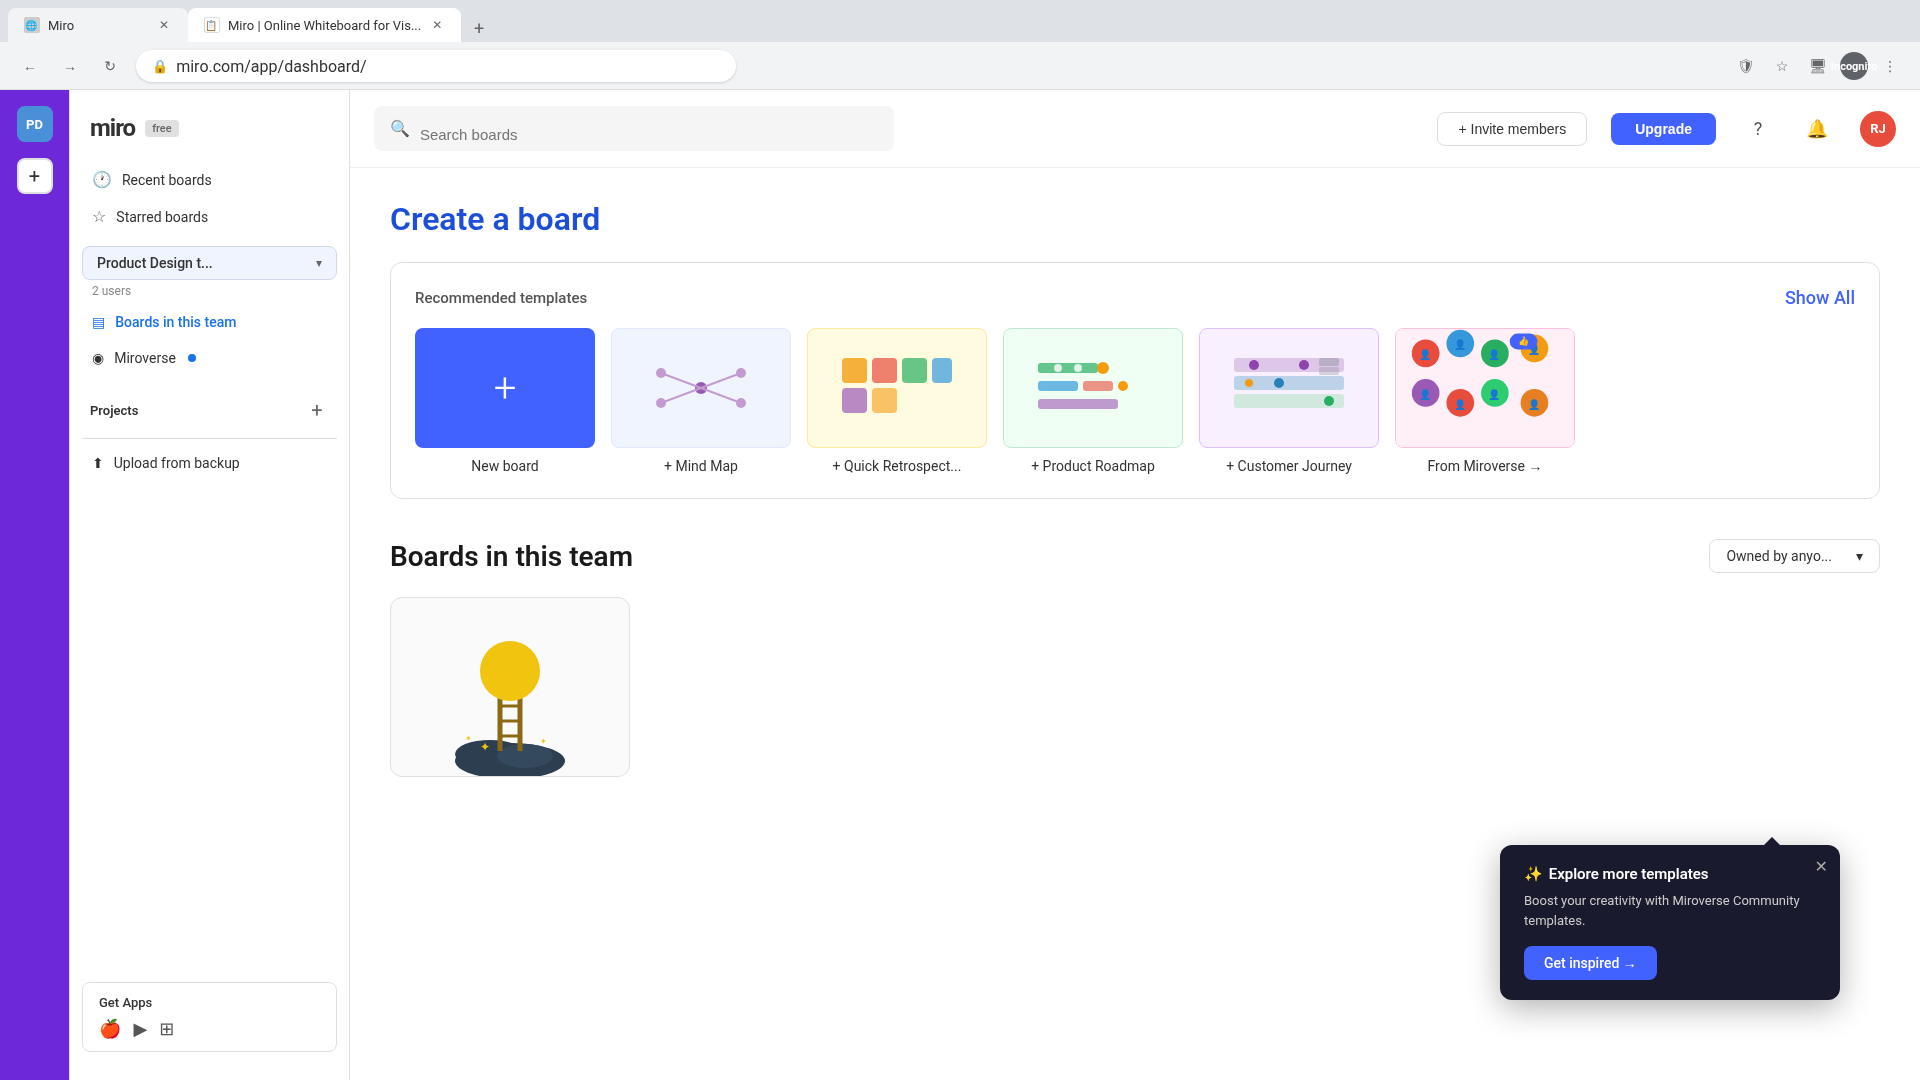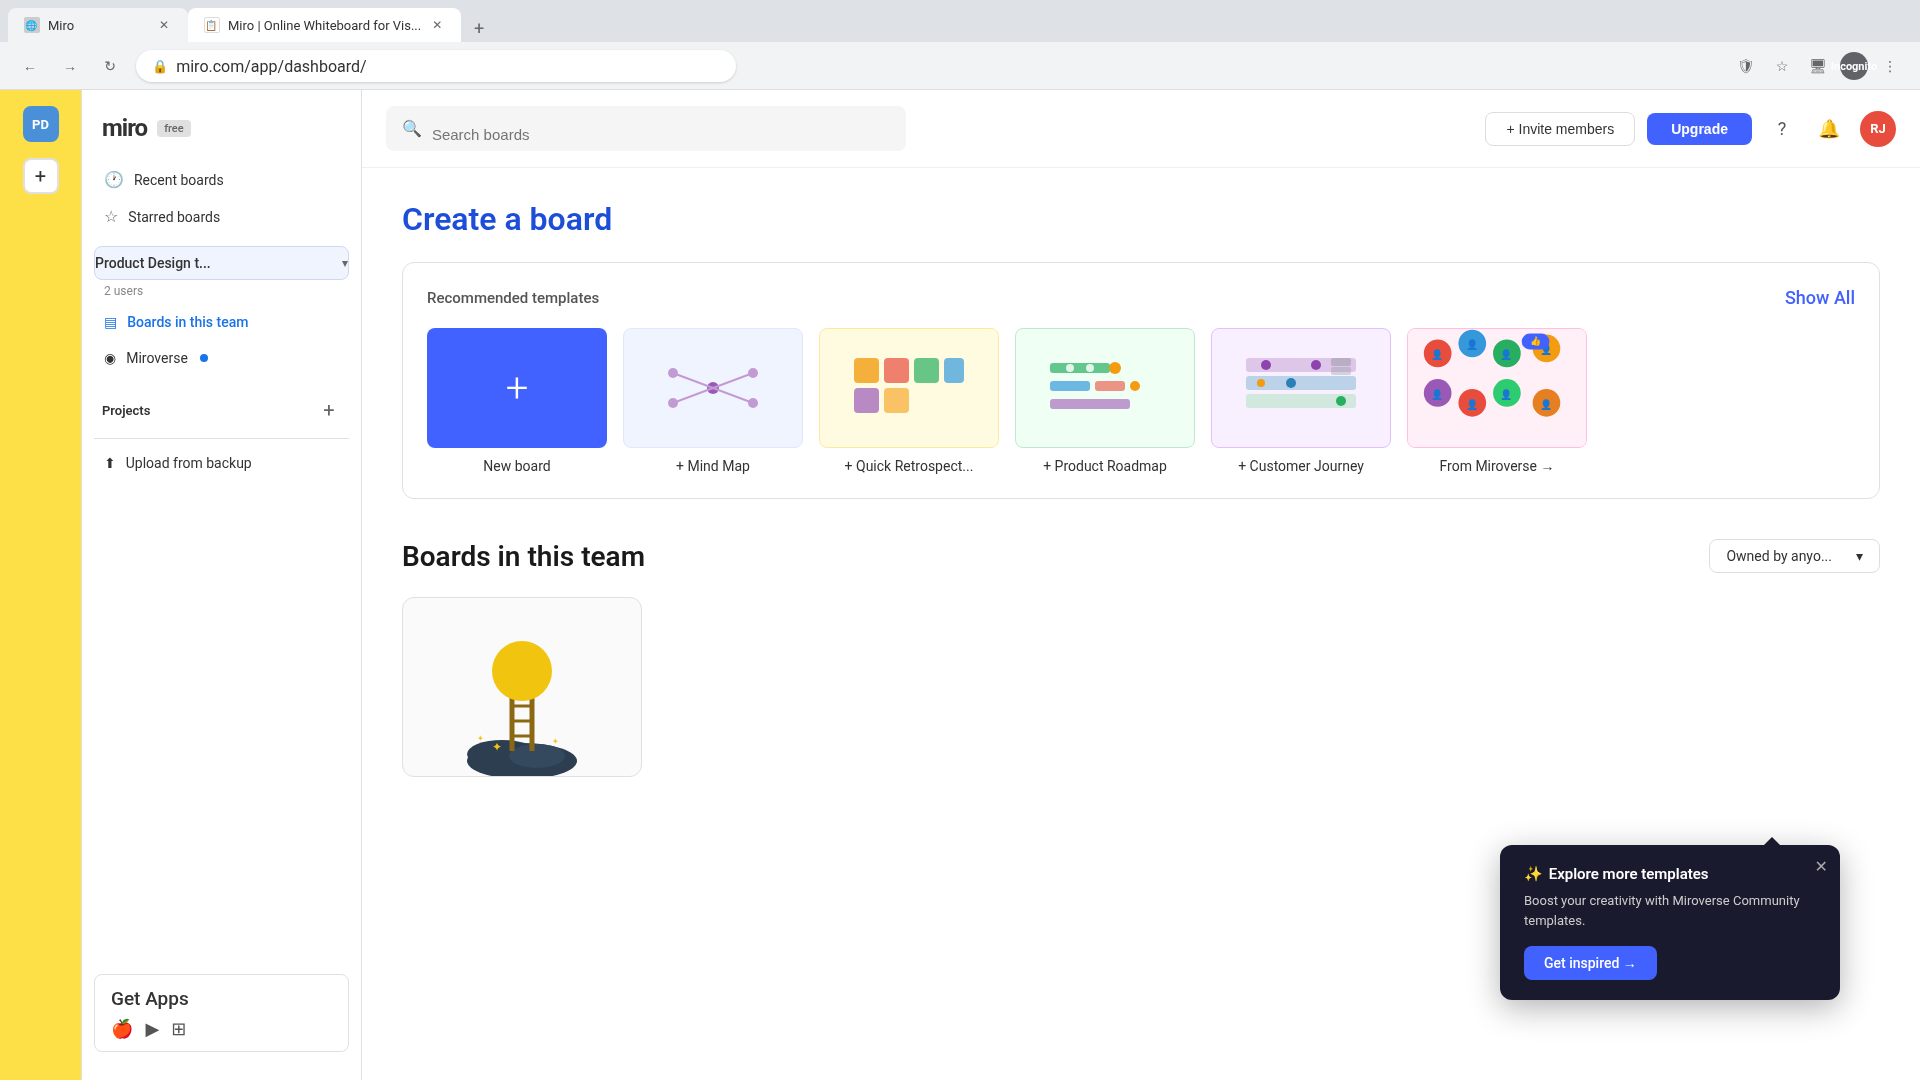--- a/index.html
+++ b/index.html
@@ -25,7 +25,7 @@
     .app { display: flex; height: calc(1080px - 90px); }
 
     
-    .sidebar-narrow { width: 82px; background: #fde047; border-right: 1px solid #e0e0e0; display: flex; flex-direction: column; align-items: center; padding: 16px 0; gap: 8px; }
+    .sidebar-narrow { width: 70px; background: #6d28d9; border-right: 1px solid #e0e0e0; display: flex; flex-direction: column; align-items: center; padding: 16px 0; gap: 8px; }
     .avatar-pd { width: 36px; height: 36px; background: #4a90d9; border-radius: 8px; color: #fff; font-size: 13px; font-weight: bold; display: flex; align-items: center; justify-content: center; cursor: pointer; }
     .add-btn { width: 36px; height: 36px; background: #fff; border: 2px solid #e0e0e0; border-radius: 8px; display: flex; align-items: center; justify-content: center; color: #333; font-size: 20px; cursor: pointer; margin-top: 8px; }
 

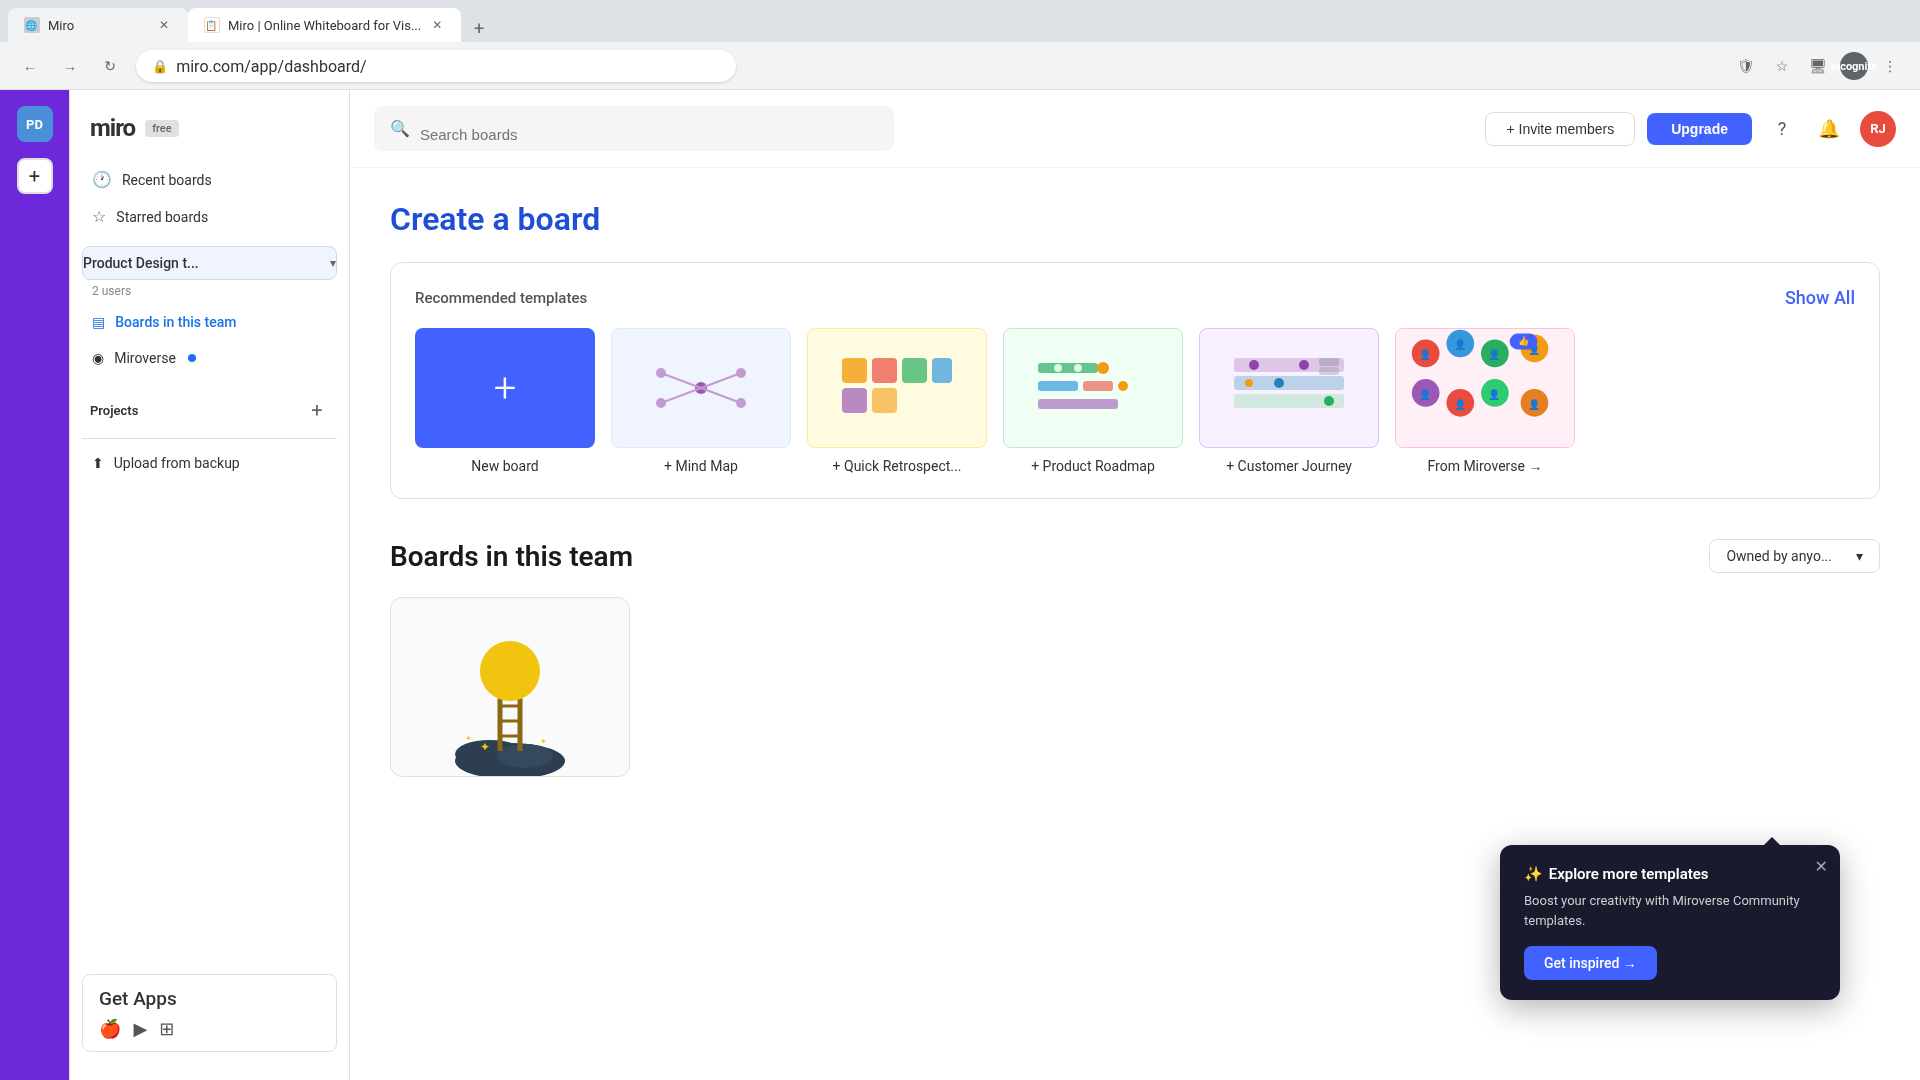--- a/index.html
+++ b/index.html
@@ -61,7 +61,7 @@
     .search-bar { display: flex; align-items: center; gap: 10px; background: #f5f5f5; border-radius: 8px; padding: 8px 16px; width: 520px; }
     .search-input { background: none; border: none; outline: none; font-size: 15px; color: #333; flex: 1; margin-top: 12px; }
     .search-icon { color: #888; font-size: 16px; }
-    .header-actions { display: flex; align-items: center; gap: 12px; }
+    .header-actions { display: flex; align-items: center; gap: 24px; }
     .invite-btn { display: flex; align-items: center; gap: 6px; padding: 8px 20px; border: 1px solid #ddd; border-radius: 8px; font-size: 14px; color: #333; cursor: pointer; background: #fff; font-weight: 500; }
     .upgrade-btn { padding: 8px 24px; background: #4262ff; color: #fff; border: none; border-radius: 8px; font-size: 14px; font-weight: 600; cursor: pointer; }
     .icon-btn { width: 36px; height: 36px; border-radius: 50%; display: flex; align-items: center; justify-content: center; color: #555; font-size: 18px; cursor: pointer; }

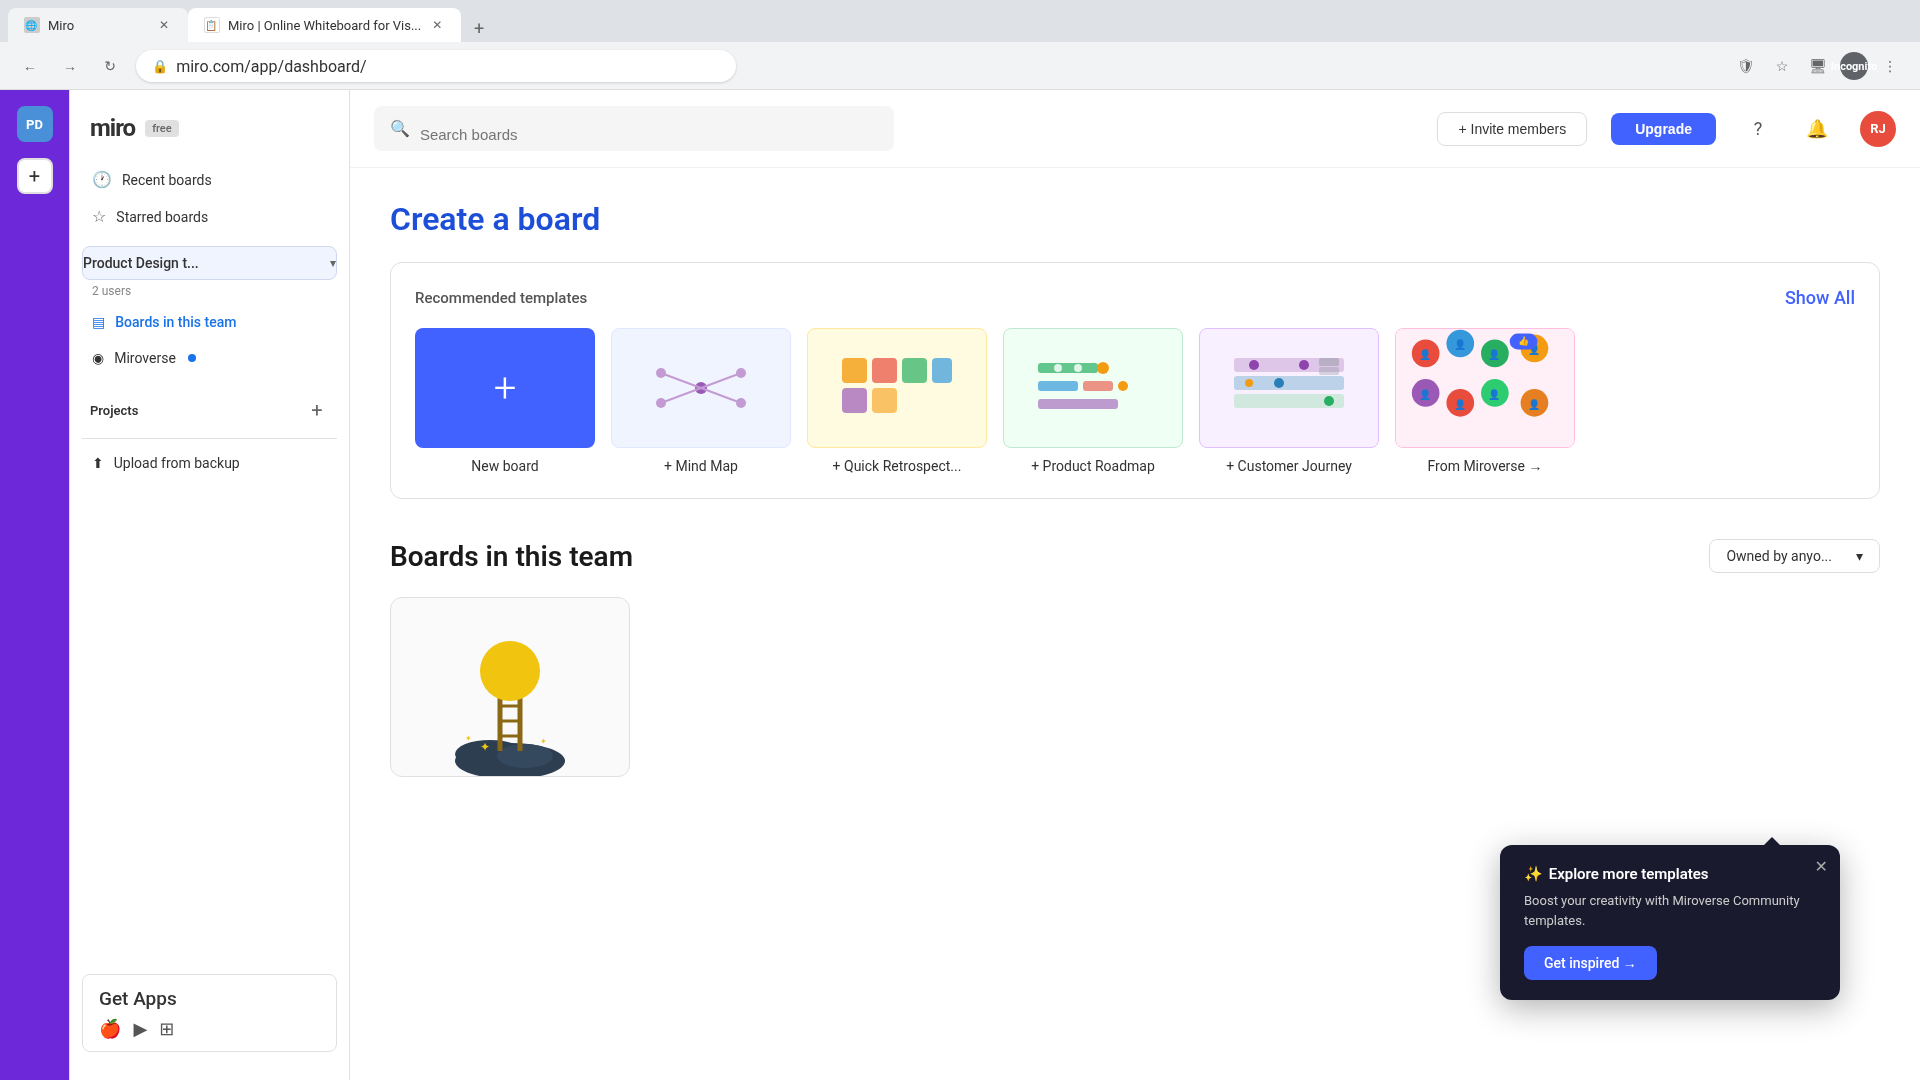--- a/index.html
+++ b/index.html
@@ -38,7 +38,7 @@
     .nav-item { display: flex; align-items: center; gap: 10px; padding: 8px 10px; border-radius: 8px; font-size: 14px; color: #333; cursor: pointer; }
     .nav-icon { font-size: 16px; color: #666; }
     .team-section { margin: 12px 12px 0; }
-    .team-header { display: flex; align-items: center; justify-content: space-between; padding: 8px 0; background: #f0f4ff; border: 1px solid #d0d8f0; border-radius: 8px; cursor: pointer; }
+    .team-header { display: flex; align-items: center; justify-content: space-between; padding: 8px 14px; background: #f0f4ff; border: 1px solid #d0d8f0; border-radius: 8px; cursor: pointer; }
     .team-name { font-size: 14px; font-weight: 500; color: #333; flex: 1; overflow: hidden; text-overflow: ellipsis; white-space: nowrap; }
     .team-chevron { color: #666; font-size: 12px; }
     .team-users { font-size: 12px; color: #888; padding: 4px 10px; }

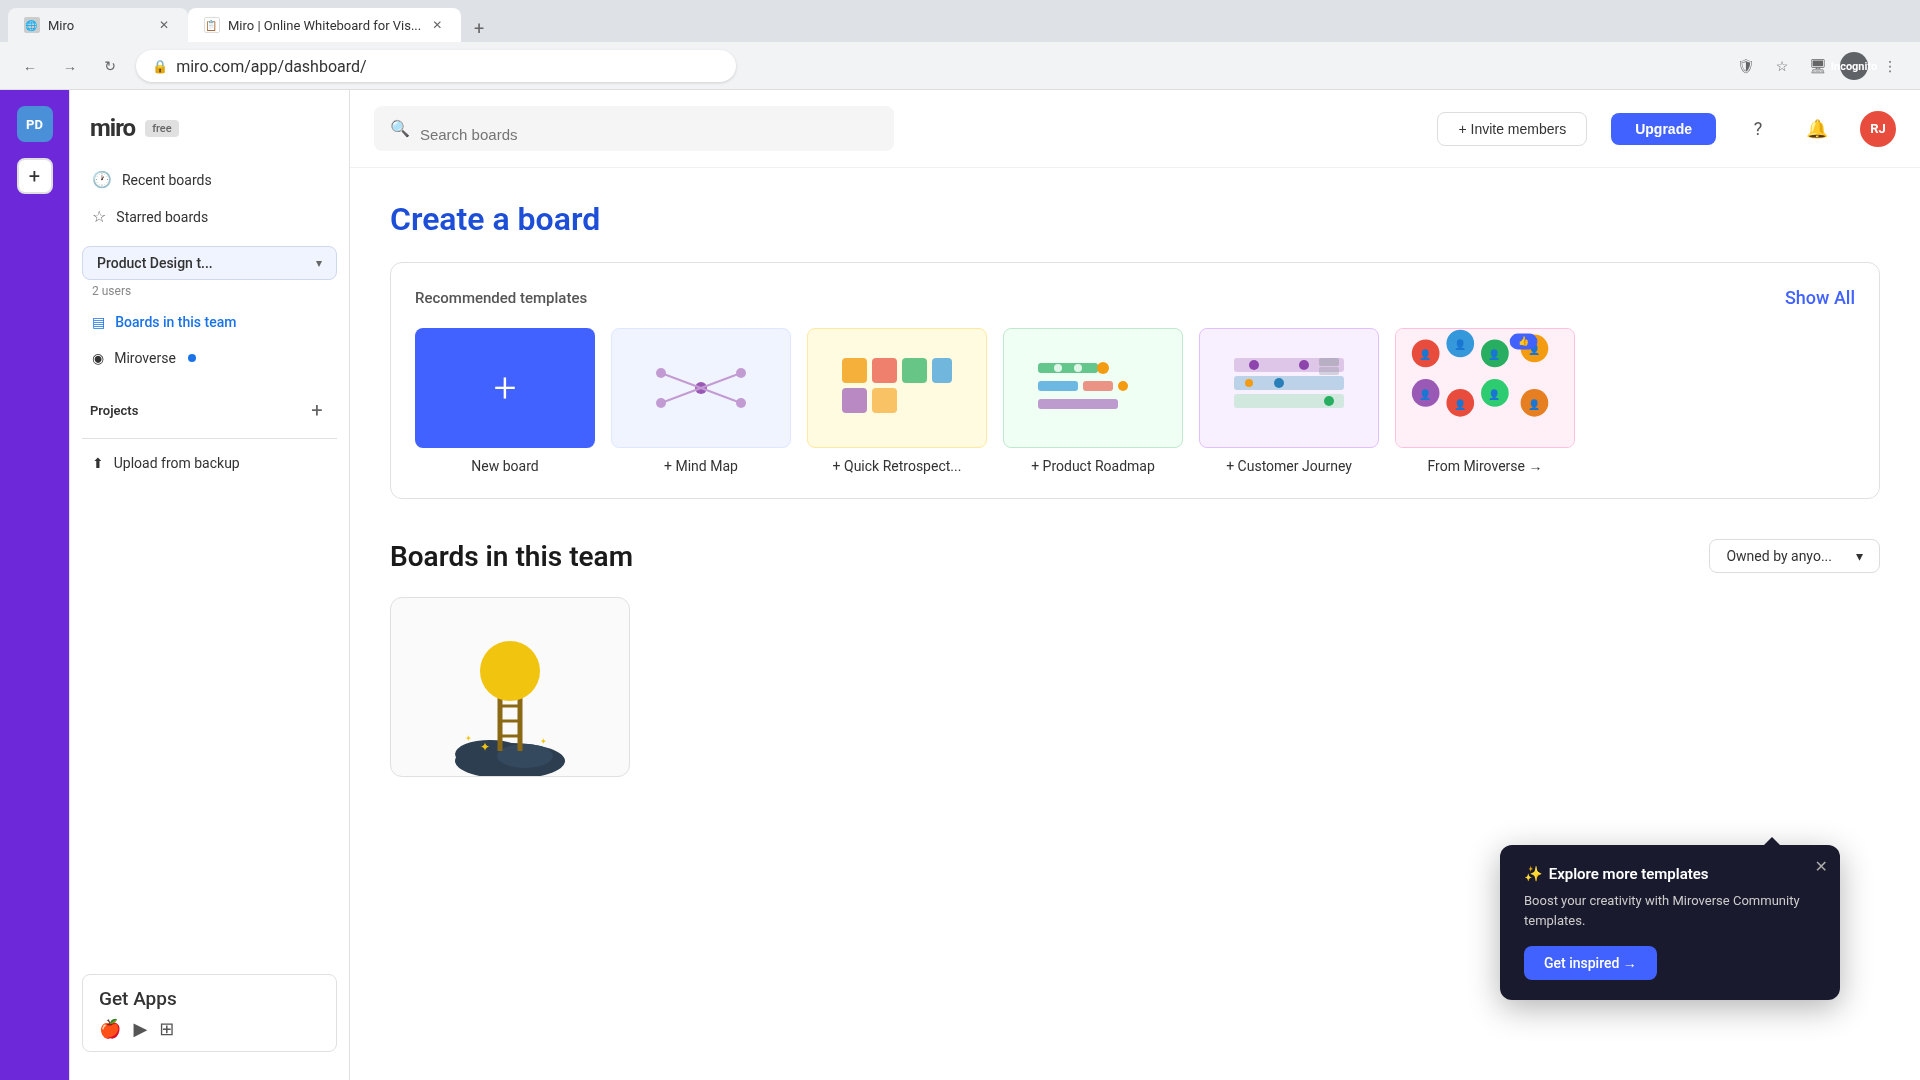--- a/index.html
+++ b/index.html
@@ -51,7 +51,7 @@
     .divider { height: 1px; background: #e0e0e0; margin: 8px 12px; }
     .upload-item { display: flex; align-items: center; gap: 10px; padding: 8px 10px; border-radius: 8px; font-size: 14px; color: #333; cursor: pointer; margin: 0 12px; }
     .get-apps-box { margin: auto 12px 12px; border: 1px solid #e0e0e0; border-radius: 8px; padding: 12px 16px; }
-    .get-apps-title { font-size: 19px; font-weight: 500; color: #333; margin-bottom: 8px; }
+    .get-apps-title { font-size: 13px; font-weight: 500; color: #333; margin-bottom: 8px; }
     .app-icons { display: flex; gap: 12px; }
     .app-icon-btn { font-size: 18px; color: #555; cursor: pointer; }
 

